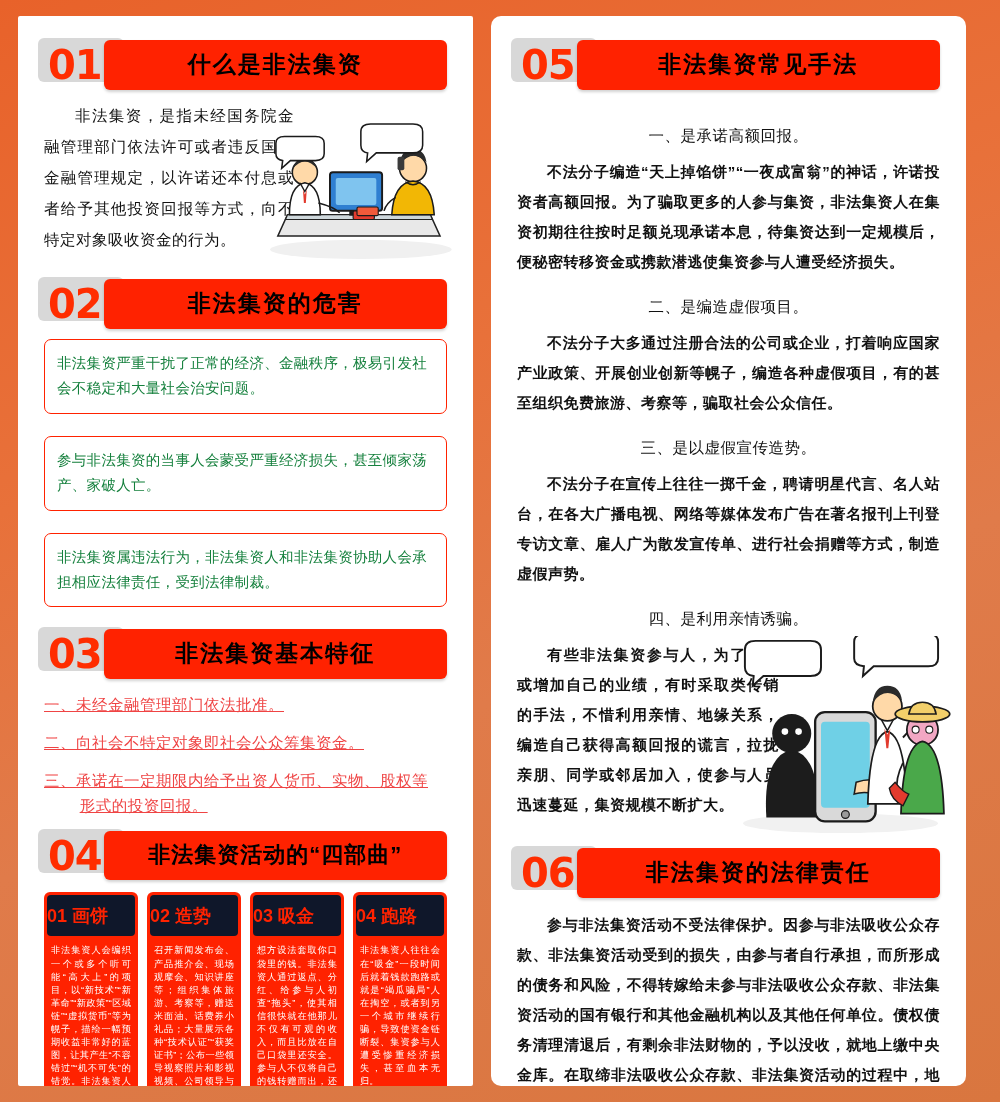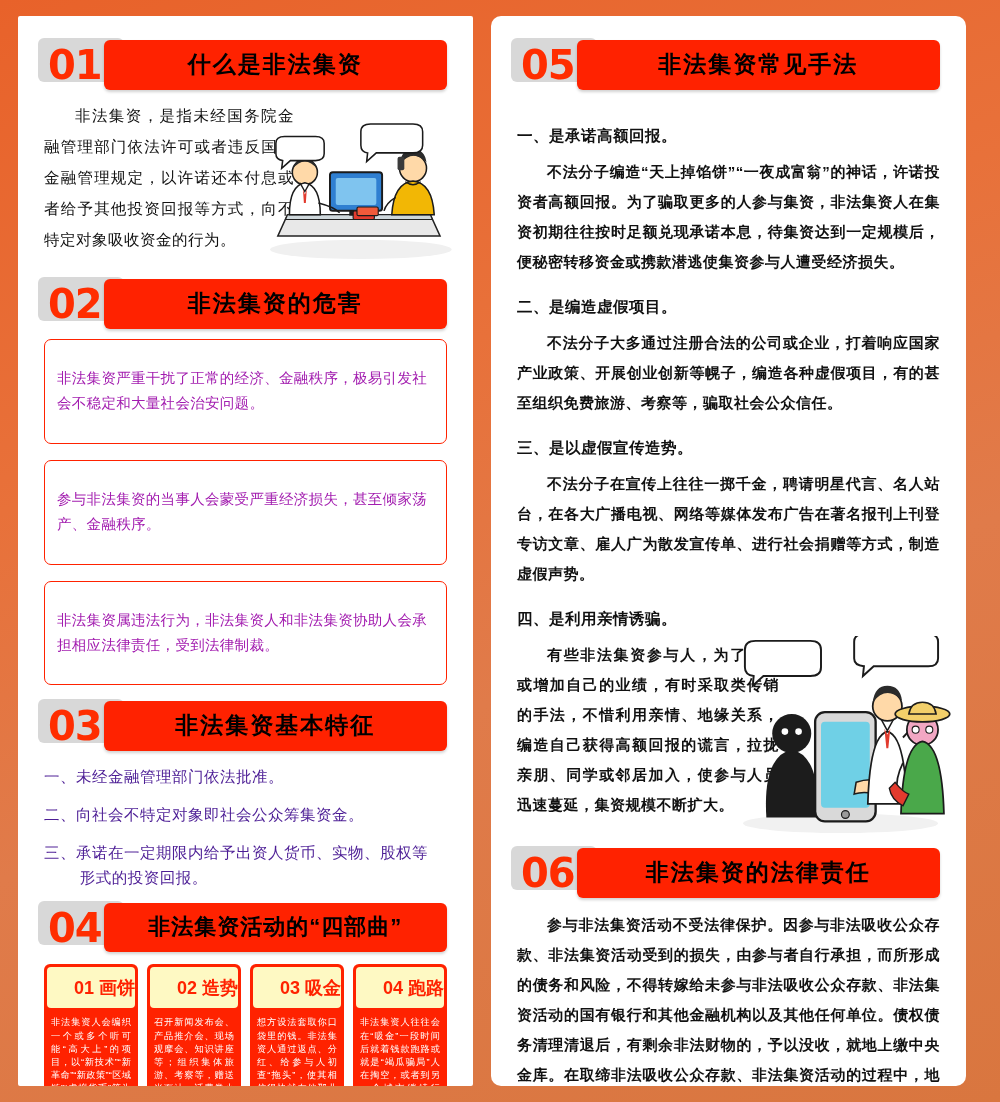--- a/index.html
+++ b/index.html
@@ -55,7 +55,7 @@
     font-weight:bold;
   }
   .para-right{font-size:15px;line-height:2.0;}
-  .lead{font-size:15.5px;line-height:2.0;color:#111;margin:14px 0 2px 0;letter-spacing:.5px;font-weight:bold;}
+  .lead{font-size:15.5px;line-height:2.0;color:#111;margin:14px 0 2px 0;letter-spacing:.5px;font-weight:normal;text-align:center;}
 
   
   .s1-wrap{position:relative;min-height:175px;}

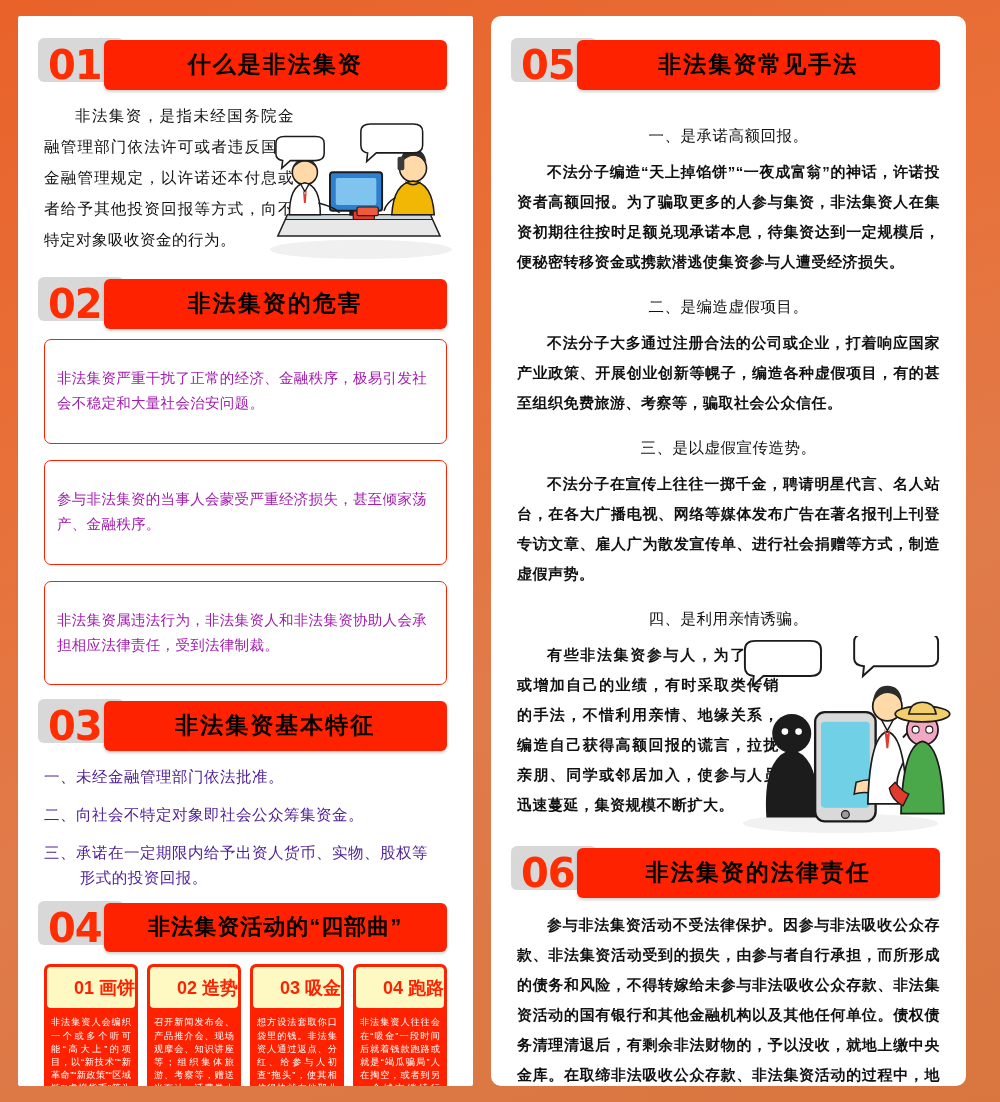--- a/index.html
+++ b/index.html
@@ -65,8 +65,8 @@
   
   .boxed{
     border:1px solid #ff2200;border-radius:7px;
-    padding:26px 12px;margin-bottom:16px;
-    font-size:14.5px;line-height:1.75;color:#a21caf;letter-spacing:.3px;
+    padding:11px 12px;margin-bottom:22px;
+    font-size:14.5px;line-height:1.75;color:#15803d;letter-spacing:.3px;
   }
 
   

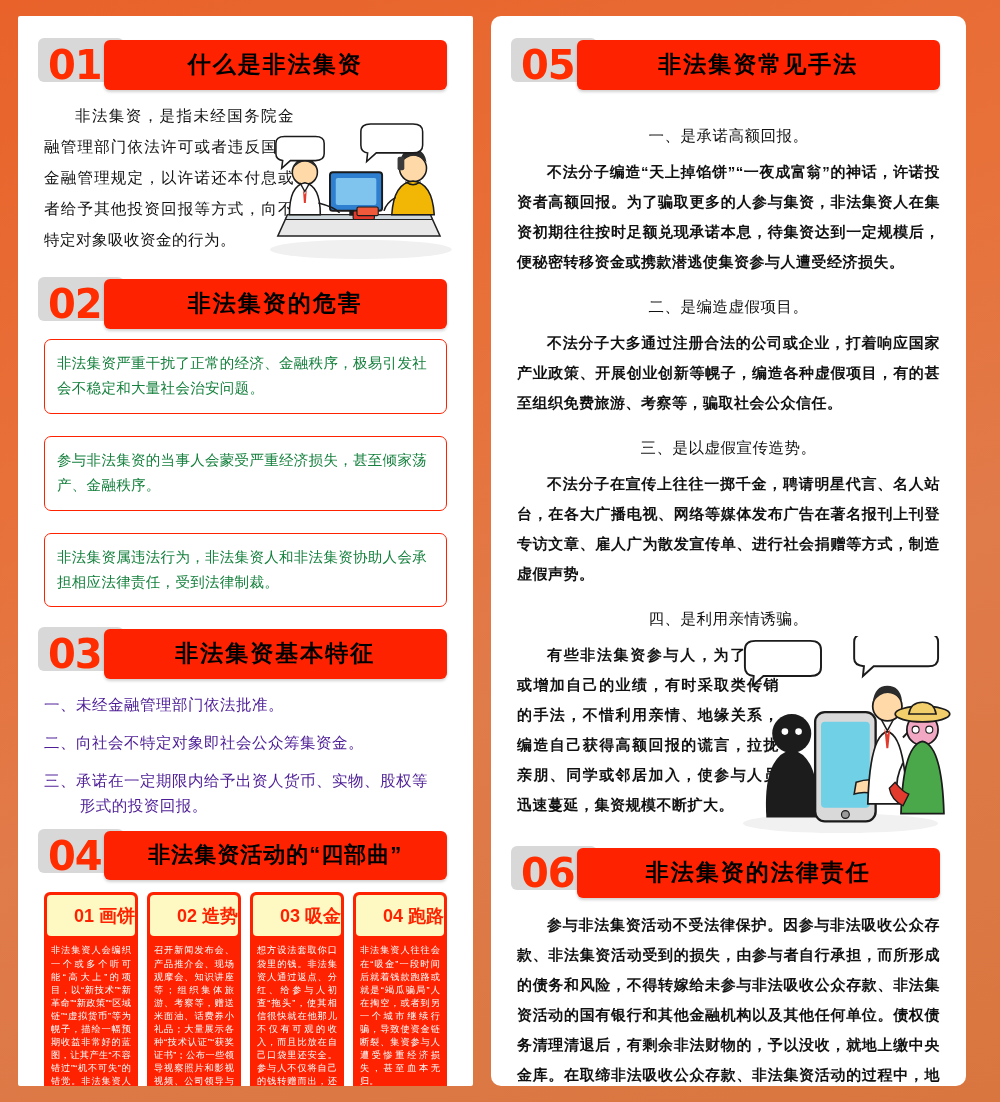--- a/index.html
+++ b/index.html
@@ -152,7 +152,7 @@
     </div>
     <div style="margin-top:10px;">
       <div class="boxed">非法集资严重干扰了正常的经济、金融秩序，极易引发社会不稳定和大量社会治安问题。</div>
-      <div class="boxed">参与非法集资的当事人会蒙受严重经济损失，甚至倾家荡产、金融秩序。</div>
+      <div class="boxed">参与非法集资的当事人会蒙受严重经济损失，甚至倾家荡产、家破人亡。</div>
       <div class="boxed">非法集资属违法行为，非法集资人和非法集资协助人会承担相应法律责任，受到法律制裁。</div>
     </div>
 

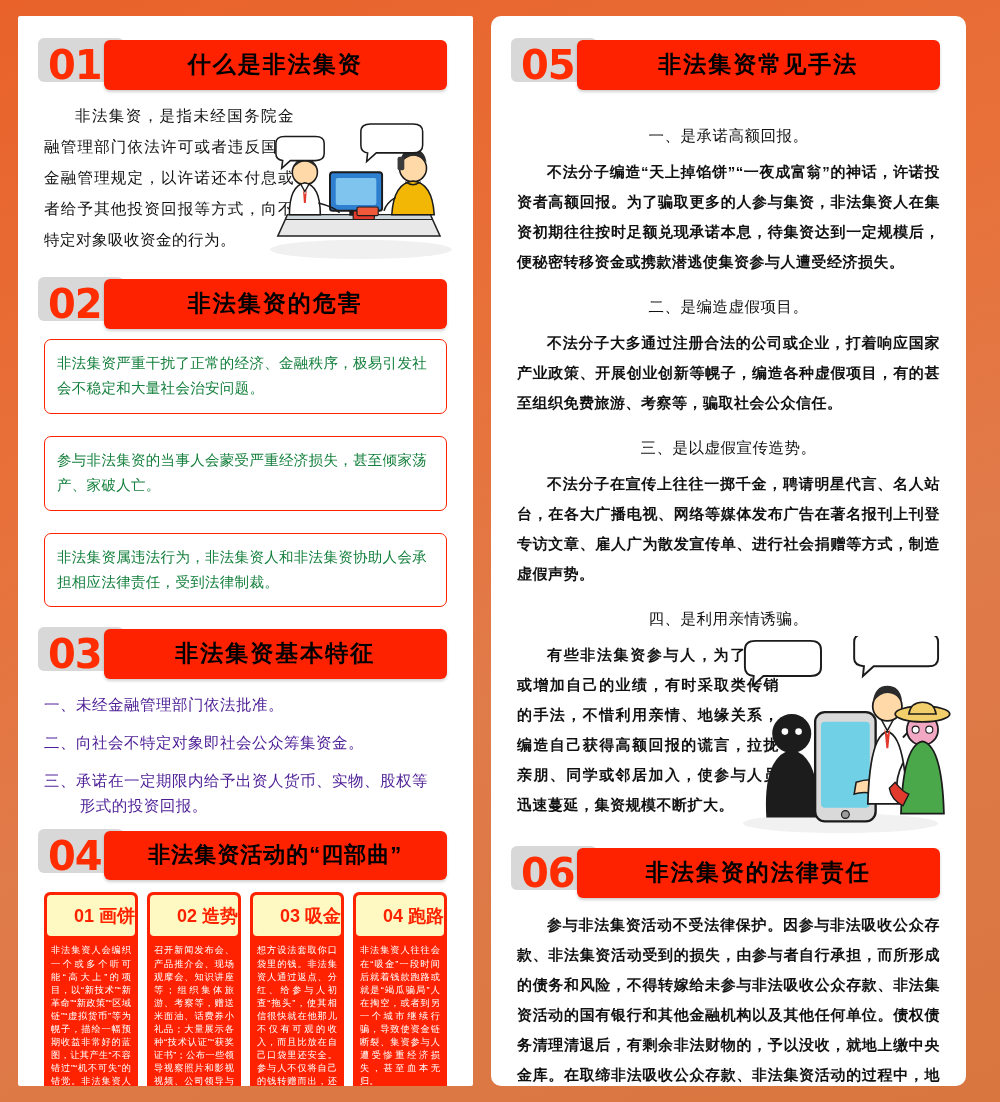--- a/index.html
+++ b/index.html
@@ -70,7 +70,7 @@
   }
 
   
-  .li{font-size:15.5px;line-height:1.6;color:#4c1d95;margin:0 0 13px 0;letter-spacing:.5px;}
+  .li{font-size:15.5px;line-height:1.6;color:#ef4444;margin:0 0 13px 0;letter-spacing:.5px;text-decoration:underline;}
   .li .sub{display:block;padding-left:2.3em;}
 
   

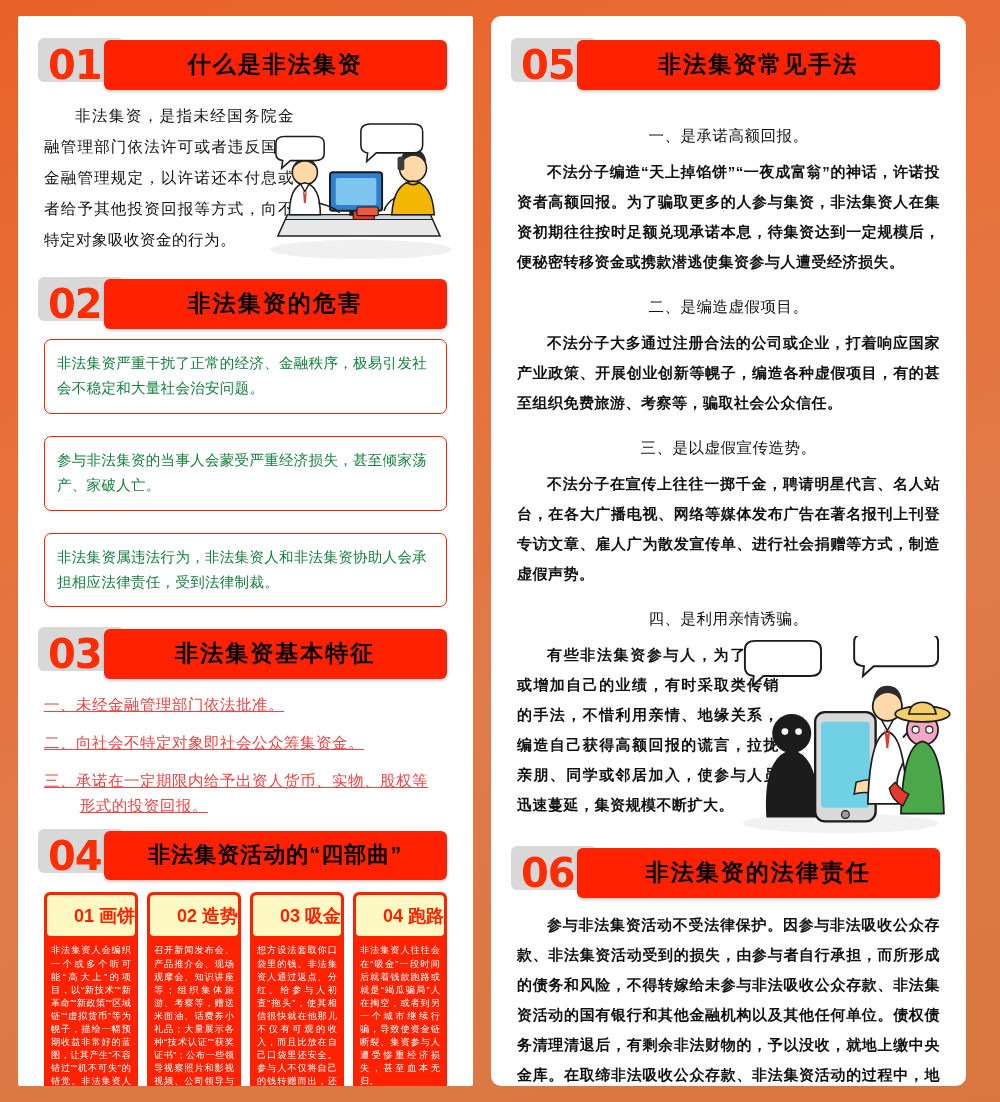--- a/index.html
+++ b/index.html
@@ -81,8 +81,8 @@
     display:flex;flex-direction:column;
   }
   .card-t{
-    background:#fef9c3;color:#ff2200;font-weight:bold;font-size:18px;
-    text-align:right;padding:9px 0 8px 0;margin:3px 3px 0 3px;border-radius:4px;
+    background:#0f172a;color:#ff2200;font-weight:bold;font-size:18px;
+    text-align:left;padding:9px 0 8px 0;margin:3px 3px 0 3px;border-radius:4px;
   }
   .card-b{
     font-size:9.2px;line-height:1.42;padding:8px 7px 10px 7px;

